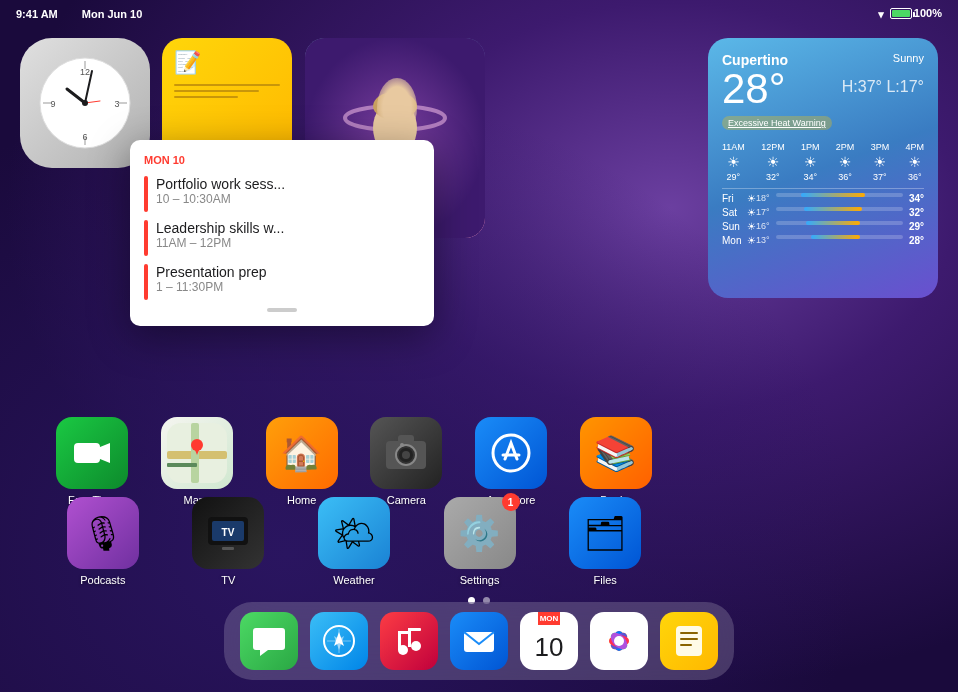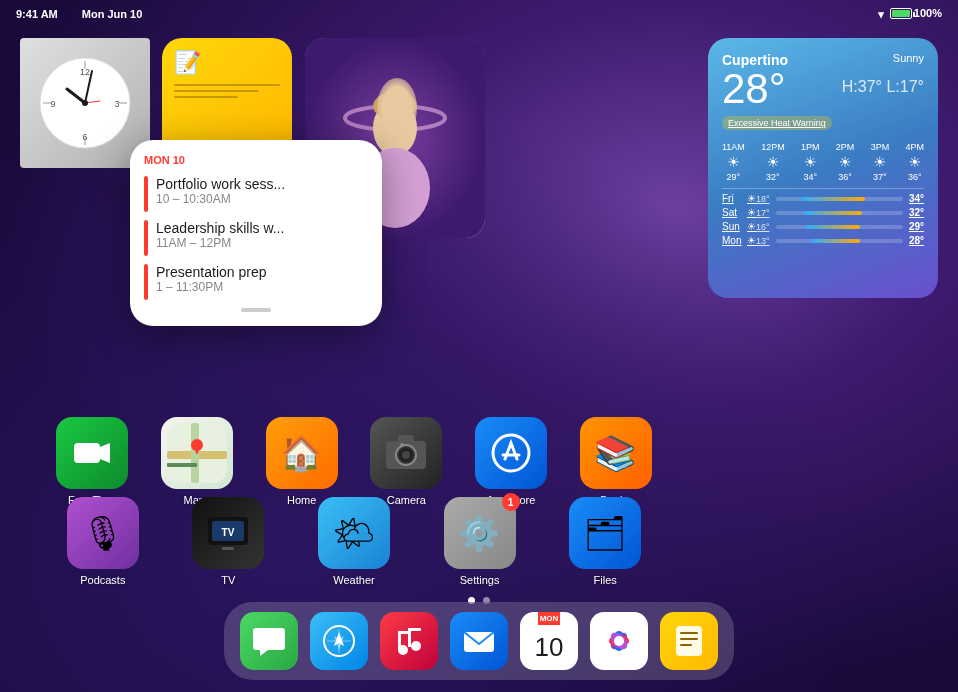--- a/index.html
+++ b/index.html
@@ -75,7 +75,7 @@
       width: 130px;
       height: 130px;
       background: linear-gradient(135deg, #e0e0e0, #b0b0b0);
-      border-radius: 4px;
+      border-radius: 32px;
       display: flex;
       align-items: center;
       justify-content: center;

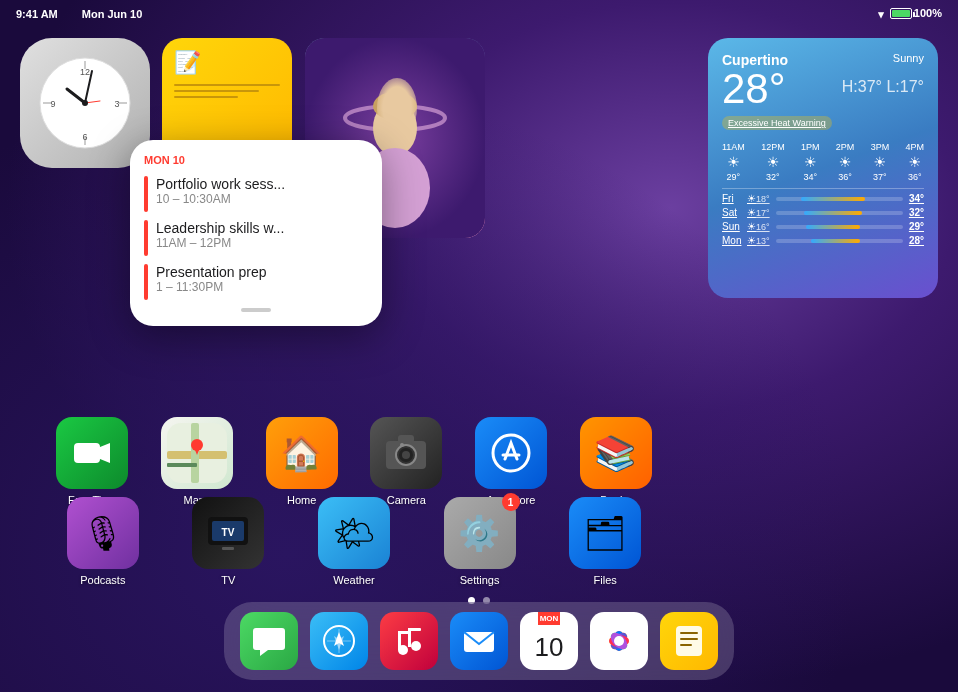--- a/index.html
+++ b/index.html
@@ -197,9 +197,9 @@
       position: absolute;
       top: 140px;
       left: 130px;
-      width: 252px;
+      width: 304px;
       background: white;
-      border-radius: 23px;
+      border-radius: 10px;
       padding: 14px;
       z-index: 20;
       box-shadow: 0 10px 40px rgba(0,0,0,0.4);

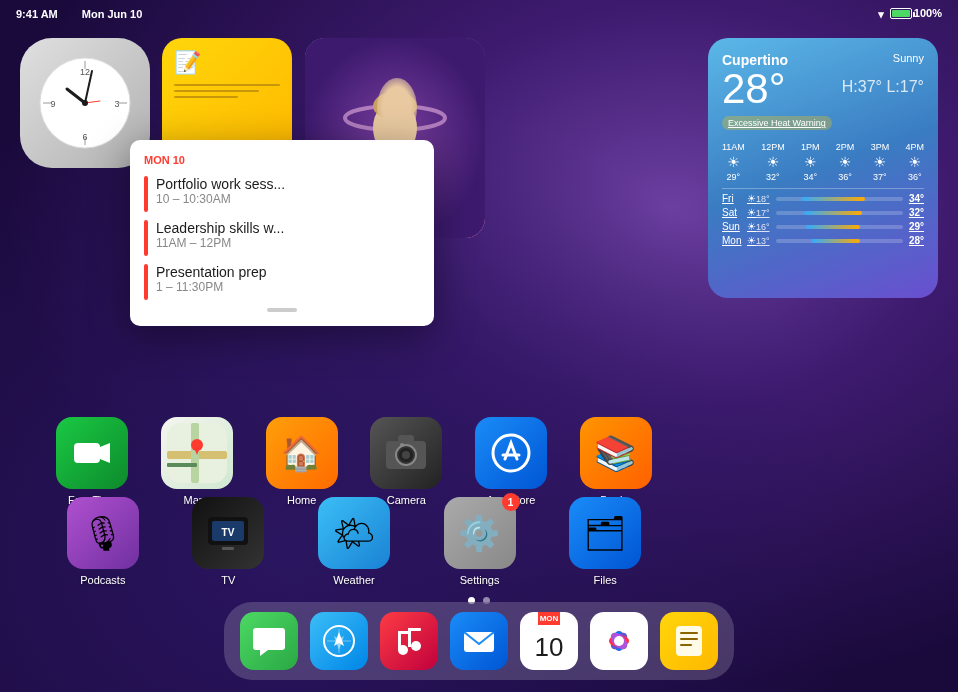--- a/index.html
+++ b/index.html
@@ -170,11 +170,10 @@
     }
     .daily-row {
       display: flex;
-      align-items: center;
+      align-items: flex-start;
       justify-content: space-between;
       font-size: 10px;
       margin: 3px 0;
-      text-decoration: underline;
     }
     .daily-day { width: 25px; }
     .temp-bar-container {

